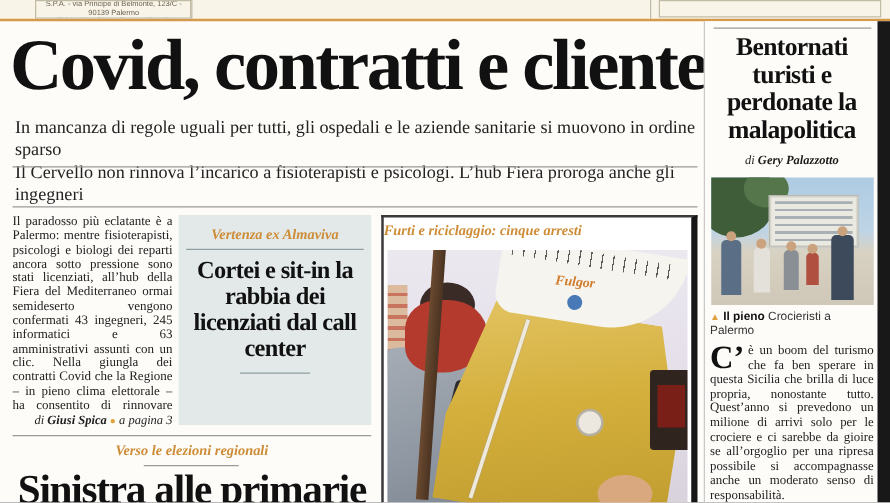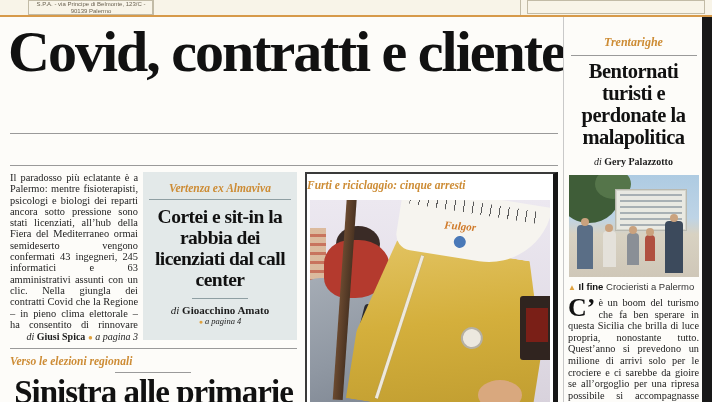--- a/index.html
+++ b/index.html
@@ -173,7 +173,6 @@
 
   <div class="rightcol">
     <div class="rc-inner">
-      <span class="rc-kicker kicker">Trentarighe</span>
       <div class="rc-rule"></div>
       <div class="rc-headline">Bentornati turisti e perdonate la malapolitica</div>
       <div class="rc-byline byline">

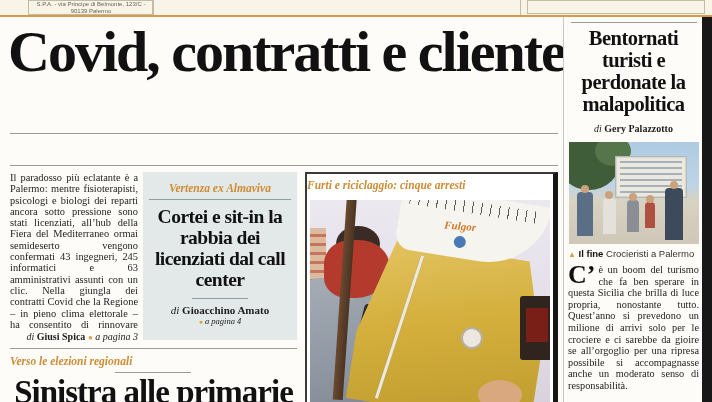--- a/index.html
+++ b/index.html
@@ -115,6 +115,10 @@
   </div>
 
   <h1 class="lead-headline" style="margin:0;">Covid, contratti e clientele</h1>
+  <div class="lead-summary">
+    <div>In mancanza di regole uguali per tutti, gli ospedali e le aziende sanitarie si muovono in ordine sparso</div>
+    <div>Il Cervello non rinnova l’incarico a fisioterapisti e psicologi. L’hub Fiera proroga anche gli ingegneri</div>
+  </div>
   <div class="rule" style="left:10px;top:133px;width:548px;"></div>
   <div class="rule" style="left:10px;top:165px;width:548px;"></div>
 

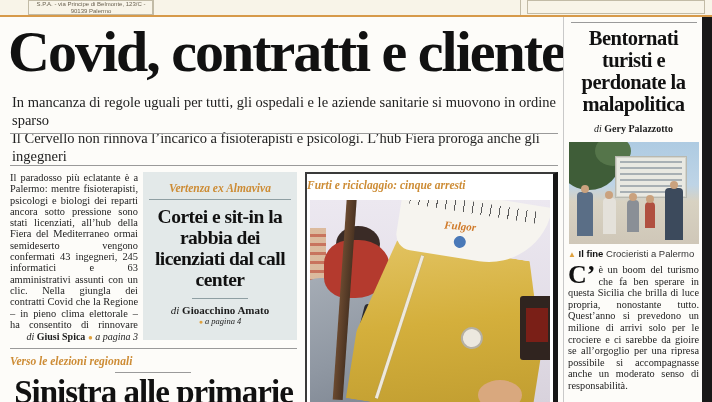--- a/index.html
+++ b/index.html
@@ -24,7 +24,7 @@
     font-size:10.4px;line-height:11.3px;text-align:justify;color:#222;}
   .byline{font-size:10px;color:#1c1c1c;}
   .byline .pref{font-style:italic;}
-  .byline .name{font-weight:bold;}
+  .byline .name{font-weight:bold;font-style:italic;}
   .byline .dot{color:#e0a23e;font-size:8px;}
   .byline .pg{font-style:italic;}
   .left-byline{position:absolute;left:10px;top:331px;width:128px;text-align:right;}

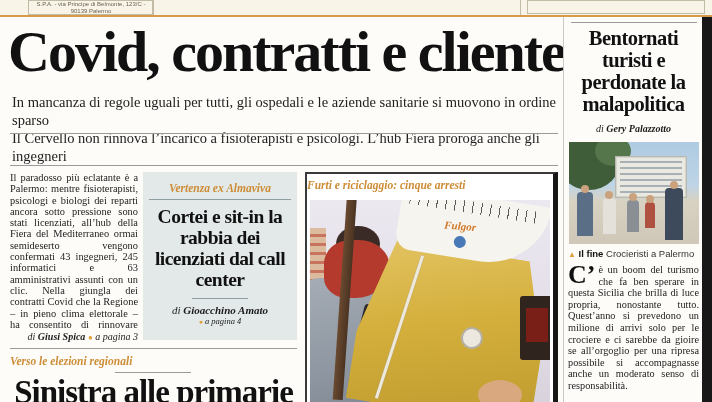--- a/index.html
+++ b/index.html
@@ -207,7 +207,7 @@
       </div>
       <div class="rc-caption">
         <span class="tri">▲</span>
-        <span class="cb">Il fine</span>
+        <span class="cb">Il pieno</span>
         <span>Crocieristi a Palermo</span>
       </div>
       <div class="rc-body">

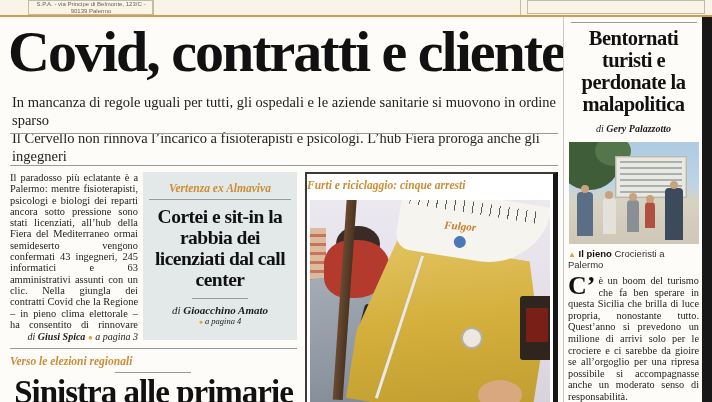--- a/index.html
+++ b/index.html
@@ -136,10 +136,6 @@
     <div class="box-rule"></div>
     <div class="box-headline">Cortei e sit-in la rabbia dei licenziati dal call center</div>
     <div class="box-minirule"></div>
-    <div class="box-byline byline">
-      <span class="pref">di</span>
-      <span class="name">Gioacchino Amato</span>
-    </div>
     <div class="box-page">
       <span class="dot" style="color:#e0a23e;font-size:7px;">●</span>
       <span>a pagina 4</span>

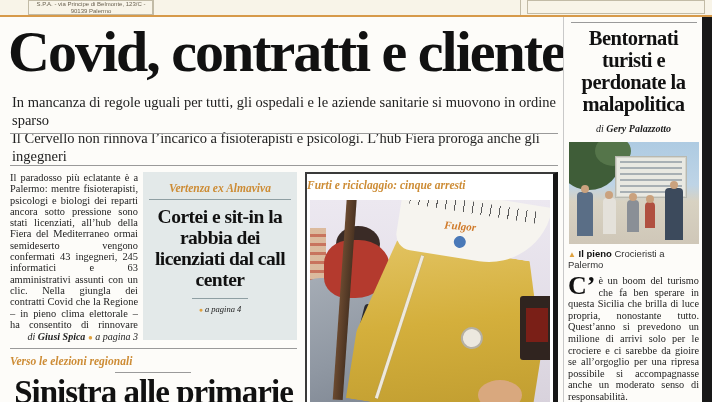--- a/index.html
+++ b/index.html
@@ -136,10 +136,6 @@
     <div class="box-rule"></div>
     <div class="box-headline">Cortei e sit-in la rabbia dei licenziati dal call center</div>
     <div class="box-minirule"></div>
-    <div class="box-page">
-      <span class="dot" style="color:#e0a23e;font-size:7px;">●</span>
-      <span>a pagina 4</span>
-    </div>
   </div>
 
   <div class="primarie-kicker kicker">Verso le elezioni regionali</div>

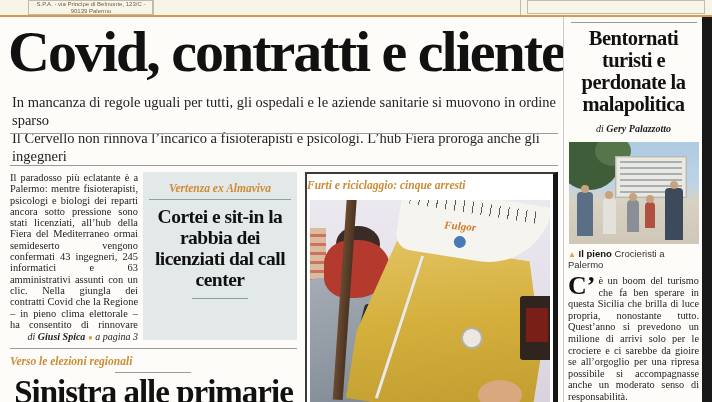--- a/index.html
+++ b/index.html
@@ -38,7 +38,7 @@
   .box-byline{font-size:11px;}
   .box-page{font-size:8.5px;font-style:italic;}
   
-  .primarie-kicker{position:absolute;left:10px;top:355px;width:287px;text-align:left;}
+  .primarie-kicker{position:absolute;left:10px;top:355px;width:287px;text-align:center;}
   .primarie-rule{position:absolute;left:115px;top:372px;width:76px;height:1px;background:#9a9a9a;}
   .primarie-headline{position:absolute;left:10px;top:374px;width:287px;text-align:center;
     font-size:33px;font-weight:bold;letter-spacing:-1px;color:#111;white-space:nowrap;}

